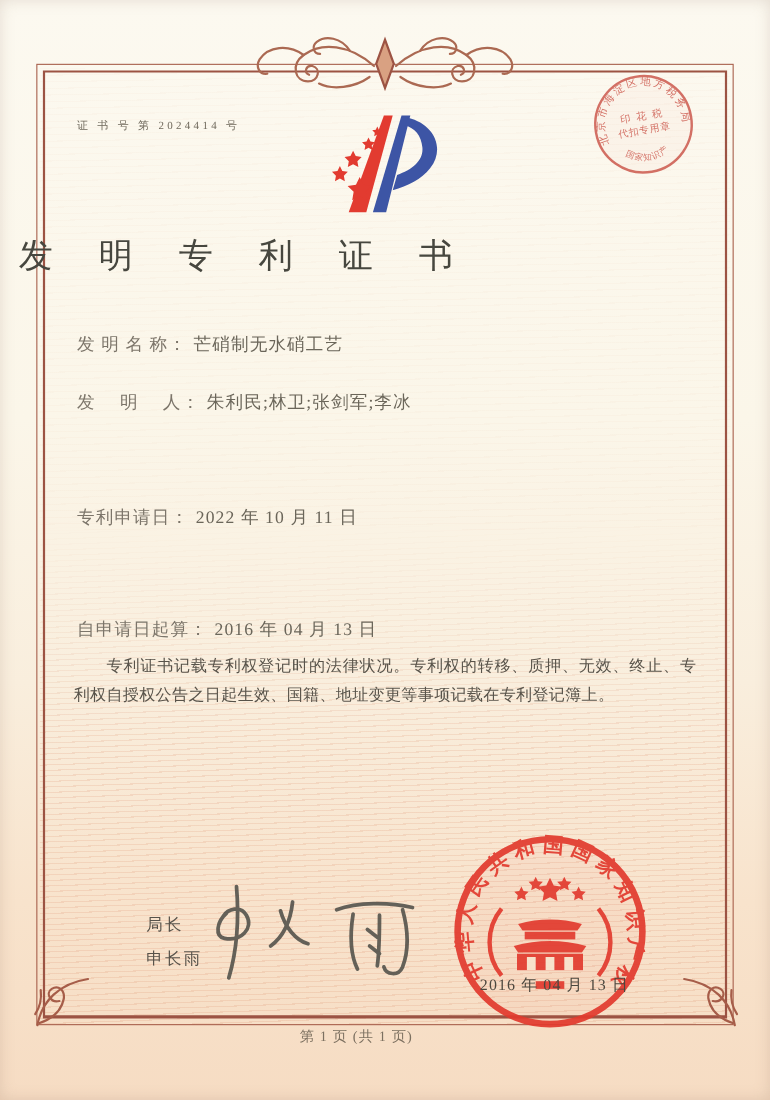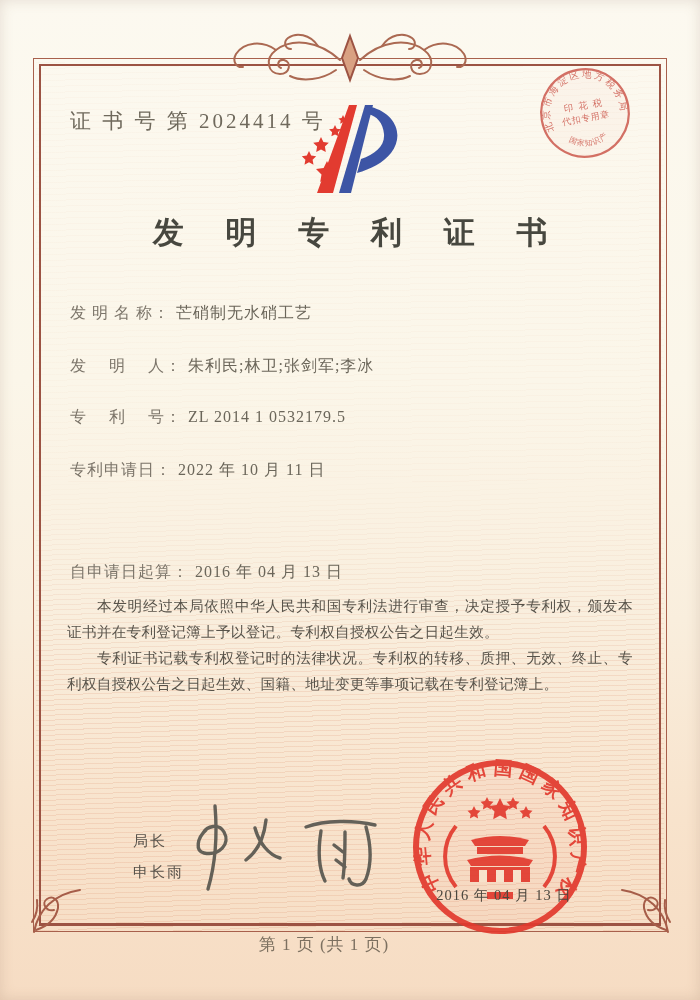--- a/index.html
+++ b/index.html
@@ -15,7 +15,7 @@
   .frame-outer{position:absolute;left:33px;top:58px;width:632px;height:872px;border:1px solid #a8604c;}
   .frame-inner{position:absolute;left:5px;top:5px;right:5px;bottom:5px;
         border-style:solid;border-color:#9c5343;border-width:2px 2px 3px 2px;}
-  .cert-no{position:absolute;left:70px;top:107px;font-size:21px;letter-spacing:3px;color:#6f695c;}
+  .cert-no{position:absolute;left:70px;top:107px;font-size:10px;letter-spacing:3px;color:#6f695c;}
   .title{position:absolute;left:0;top:212px;width:700px;text-align:center;font-size:31px;font-weight:700;
         color:#47473f;letter-spacing:17px;text-indent:17px;}
   .field-row{position:absolute;left:70px;width:560px;font-size:16px;white-space:nowrap;}

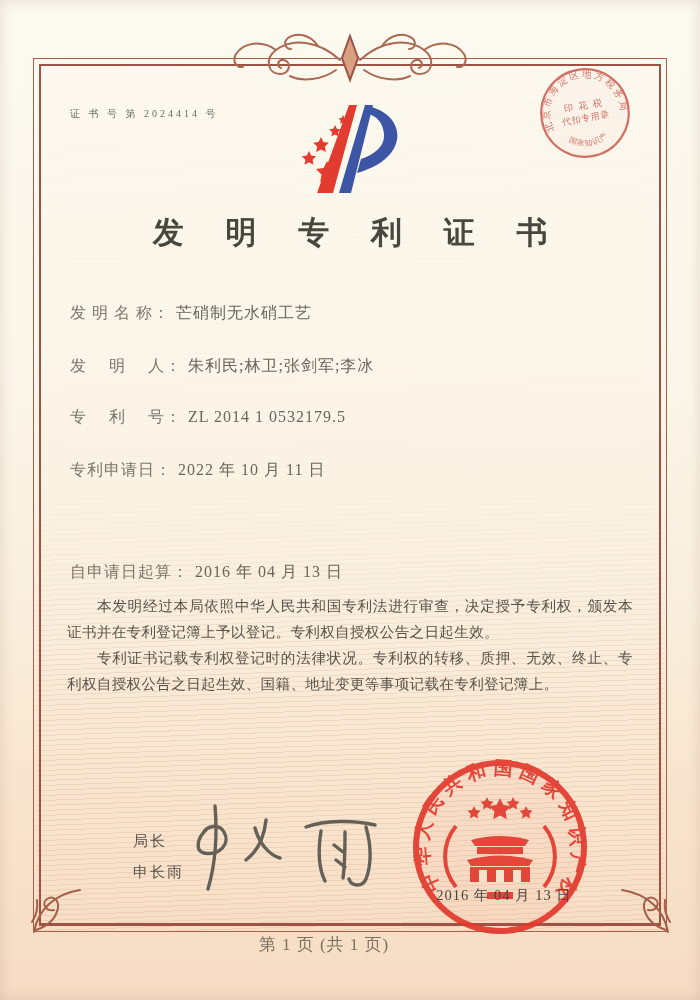--- a/index.html
+++ b/index.html
@@ -16,7 +16,7 @@
   .frame-inner{position:absolute;left:5px;top:5px;right:5px;bottom:5px;
         border-style:solid;border-color:#9c5343;border-width:2px 2px 3px 2px;}
   .cert-no{position:absolute;left:70px;top:107px;font-size:10px;letter-spacing:3px;color:#6f695c;}
-  .title{position:absolute;left:0;top:212px;width:700px;text-align:center;font-size:31px;font-weight:700;
+  .title{position:absolute;left:0;top:212px;width:700px;text-align:left;font-size:31px;font-weight:400;
         color:#47473f;letter-spacing:17px;text-indent:17px;}
   .field-row{position:absolute;left:70px;width:560px;font-size:16px;white-space:nowrap;}
   .flabel{color:#7c756a;letter-spacing:1px;}

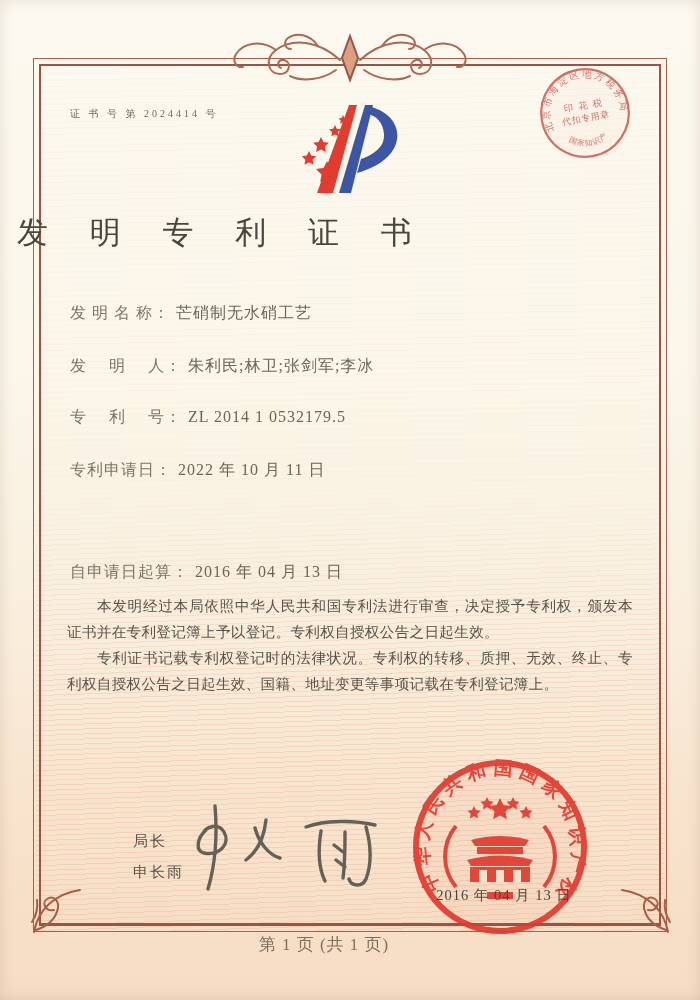--- a/index.html
+++ b/index.html
@@ -121,9 +121,6 @@
   <div class="field-row" style="top:356px">
     <span class="flabel">发　 明　 人：</span><span class="fvalue">朱利民;林卫;张剑军;李冰</span>
   </div>
-  <div class="field-row" style="top:407px">
-    <span class="flabel">专　 利　 号：</span><span class="fvalue">ZL 2014 1 0532179.5</span>
-  </div>
   <div class="field-row" style="top:460px">
     <span class="flabel">专利申请日：</span><span class="fvalue">2022 年 10 月 11 日</span>
   </div>

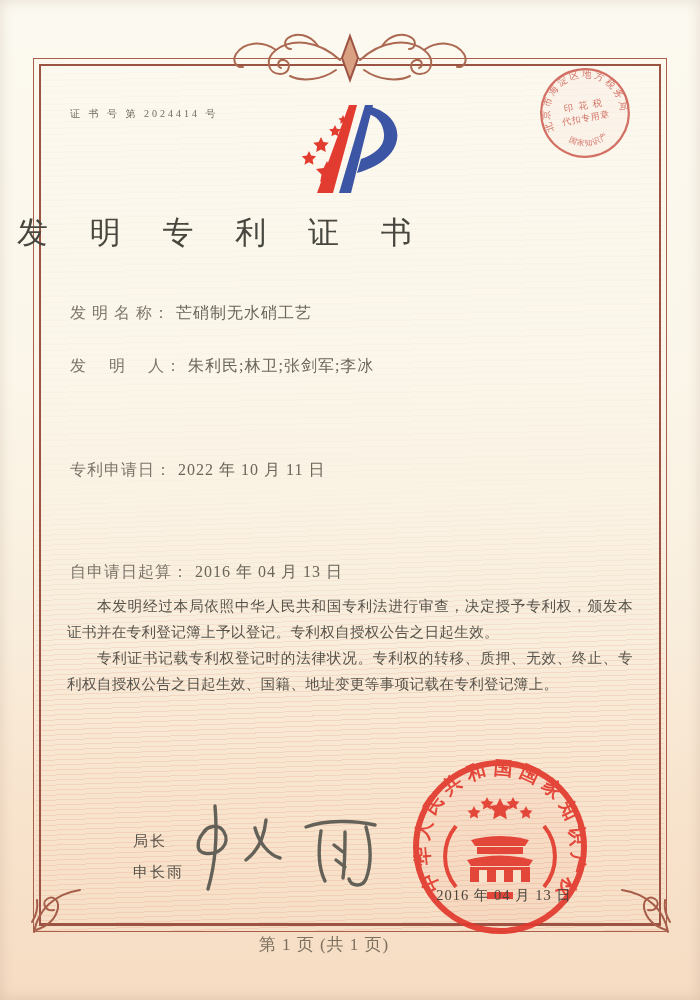--- a/index.html
+++ b/index.html
@@ -129,7 +129,6 @@
   </div>
 
   <div class="paras">
-    <p>本发明经过本局依照中华人民共和国专利法进行审查，决定授予专利权，颁发本证书并在专利登记簿上予以登记。专利权自授权公告之日起生效。</p>
     <p>专利证书记载专利权登记时的法律状况。专利权的转移、质押、无效、终止、专利权自授权公告之日起生效、国籍、地址变更等事项记载在专利登记簿上。</p>
   </div>
 

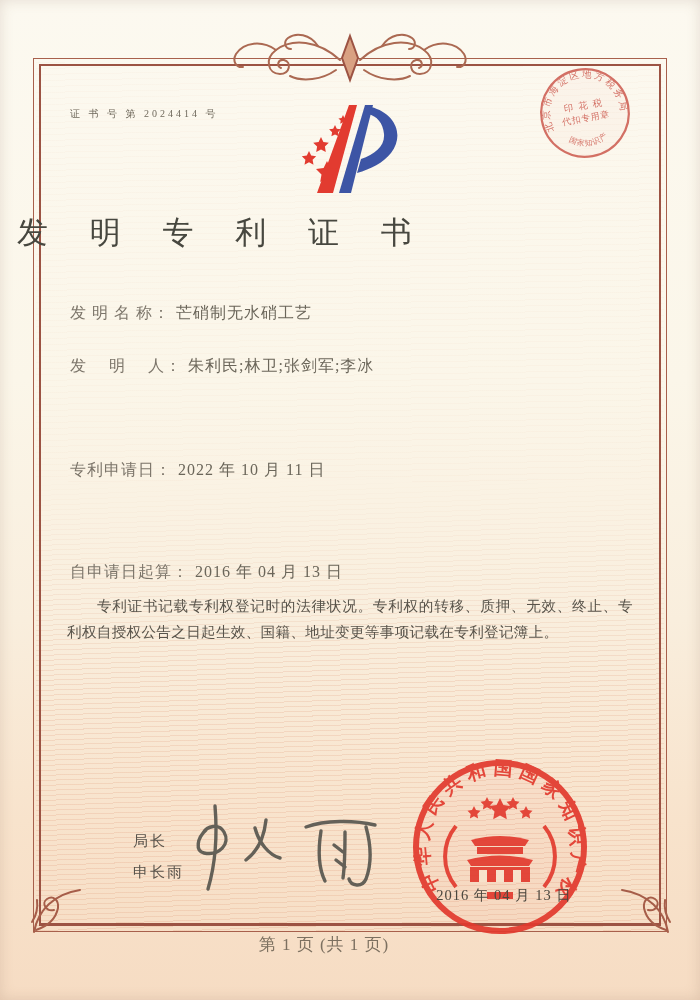--- a/index.html
+++ b/index.html
@@ -30,7 +30,7 @@
   .seal-date{position:absolute;left:424px;top:886px;width:160px;text-align:center;font-size:14.5px;
         color:#4c473e;letter-spacing:1px;}
   .stamp-svg{position:absolute;left:536px;top:64px;transform:rotate(-10deg);opacity:.8;}
-  .footer{position:absolute;left:0;top:933px;width:648px;text-align:center;font-size:17px;
+  .footer{position:absolute;left:0;top:933px;width:648px;text-align:center;font-size:13px;
         color:#7c7060;letter-spacing:1px;}
   .ornament-top{position:absolute;left:218px;top:24px;}
   .ornament-bl{position:absolute;left:26px;top:880px;}

